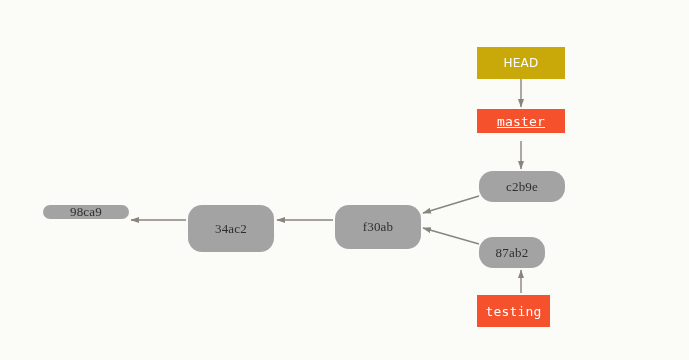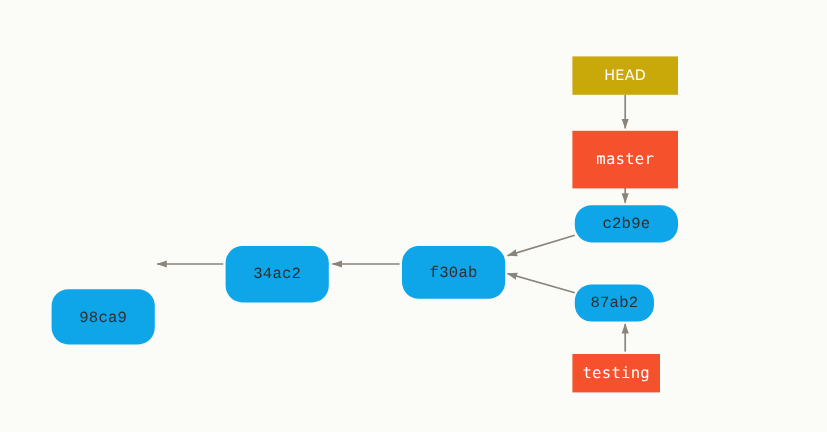--- a/index.html
+++ b/index.html
@@ -81,7 +81,7 @@
     <span>HEAD</span>
   </div>
 
-  <div class="node node-branch" id="node-master" style="left: 477px; top: 109px; width: 88px; height: 48px;">
+  <div class="node node-branch" id="node-master" style="left: 477px; top: 109px; width: 88px; height: 24px; text-decoration: underline;">
     <span>master</span>
   </div>
 

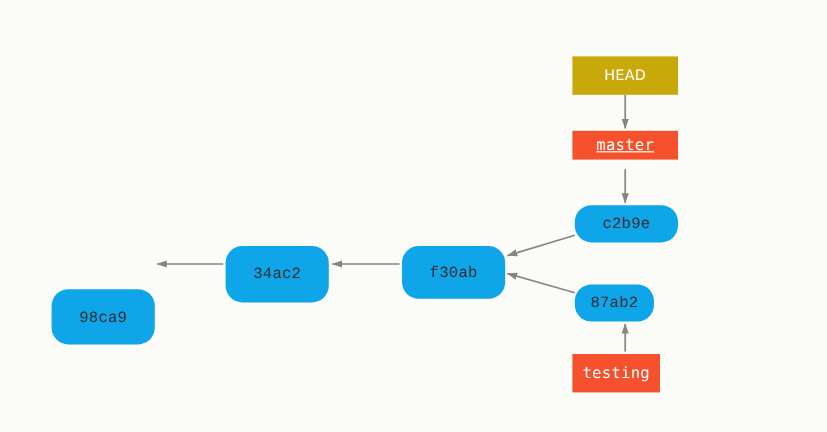--- a/index.html
+++ b/index.html
@@ -38,9 +38,9 @@
     user-select: none;
   }
   .node-commit {
-    background: #0ea5e9;
+    background: #a3a3a3;
     color: #2f2f2f;
-    font-family: Liberation Mono, monospace;
+    font-family: Liberation Serif, serif;
     border-radius: 14px;
   }
   .node-branch {

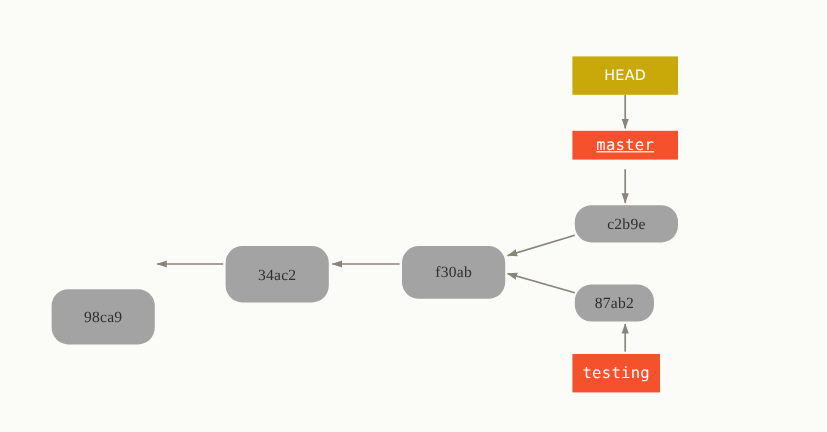--- a/index.html
+++ b/index.html
@@ -97,7 +97,7 @@
     <span>34ac2</span>
   </div>
 
-  <div class="node node-commit" id="node-98ca9" style="left: 43px; top: 205px; width: 86px; height: 46px; margin-top: 36px;">
+  <div class="node node-commit" id="node-98ca9" style="left: 43px; top: 205px; width: 86px; height: 14px;">
     <span>98ca9</span>
   </div>
 

